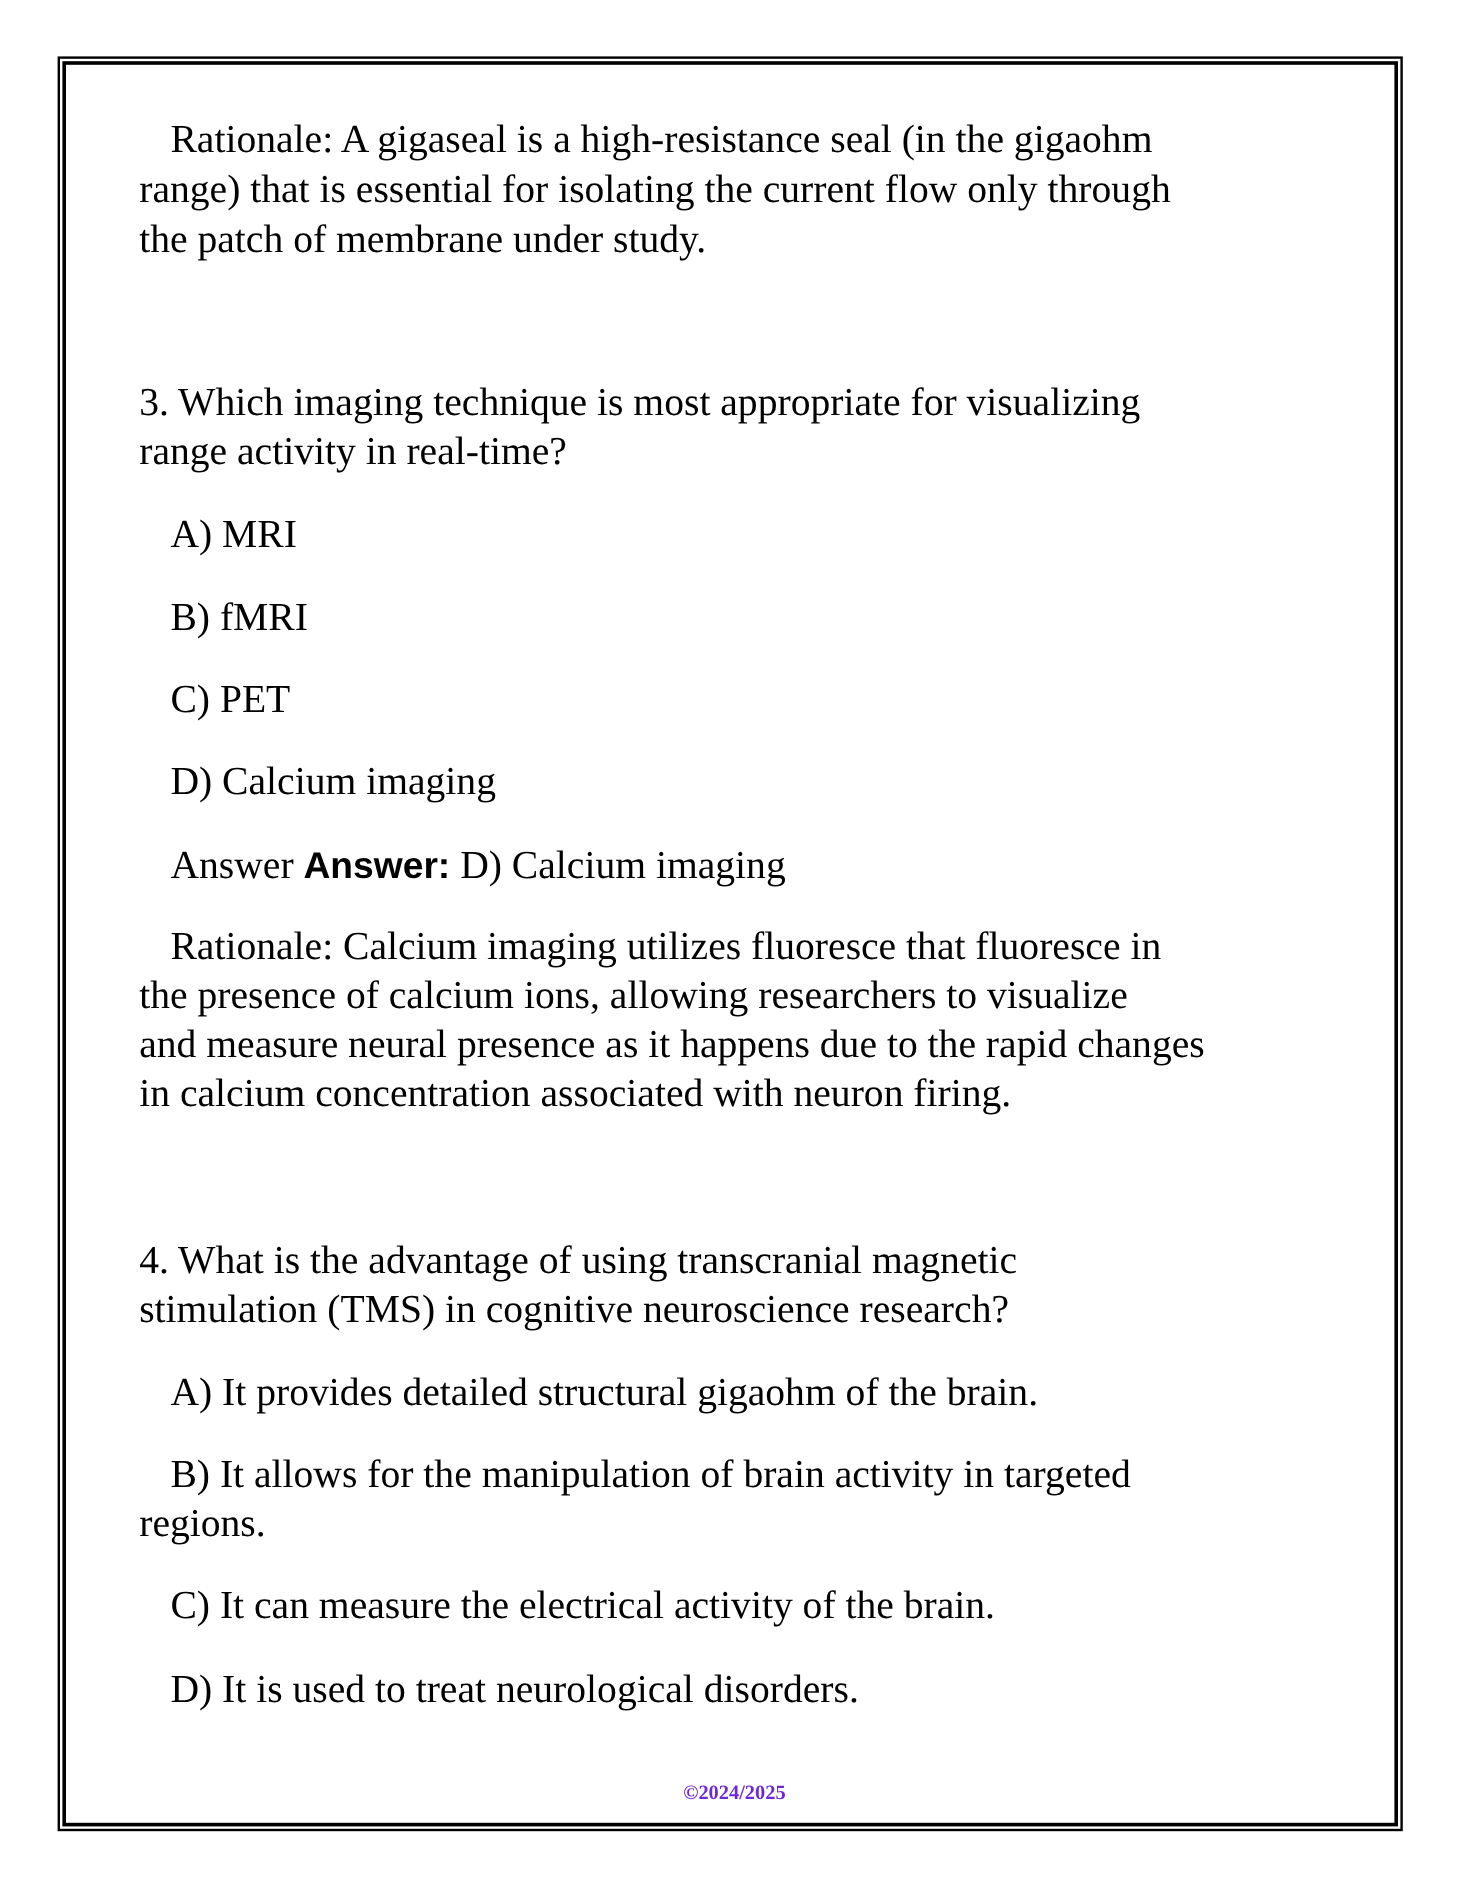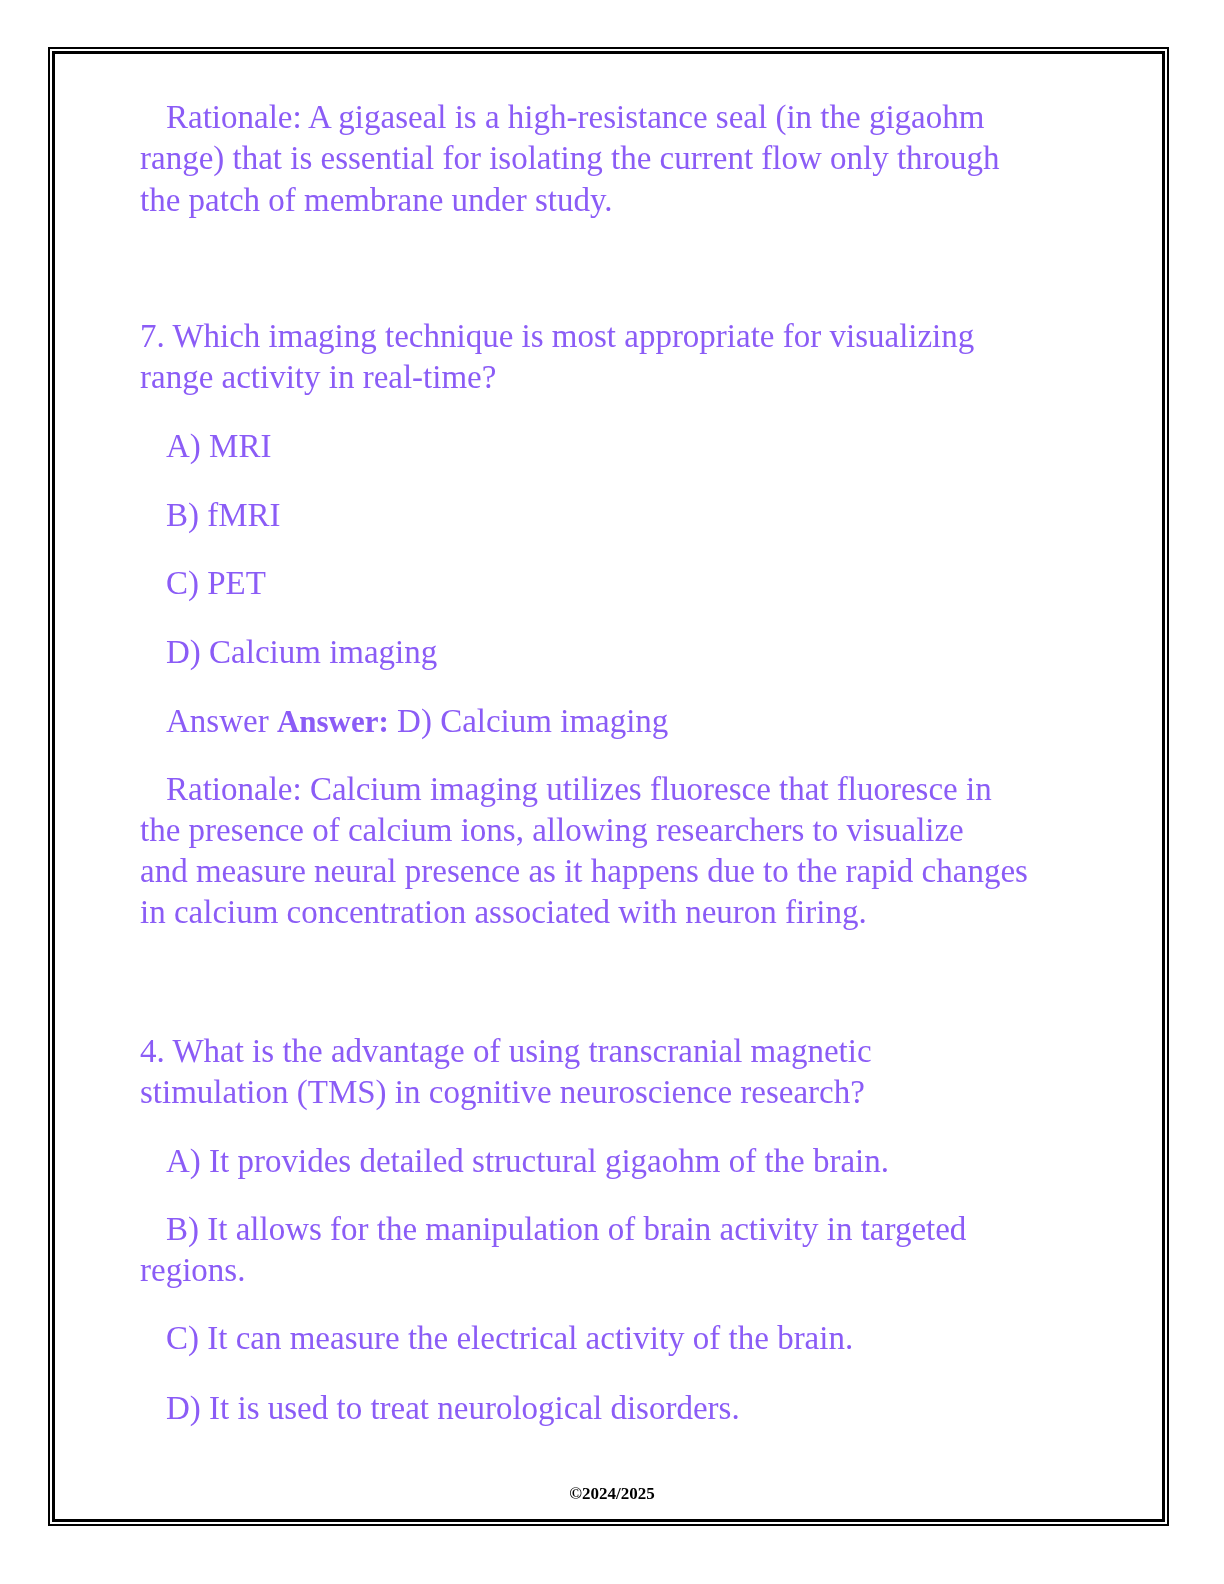--- a/index.html
+++ b/index.html
@@ -13,9 +13,9 @@
     border: 3px solid #000; box-sizing: content-box;
   }
   .t {
-    position: absolute; left: 140px; width: 960px;
+    position: absolute; left: 116px; width: 960px;
     font-family: "Liberation Serif", "DejaVu Serif", serif;
-    font-size: 33px; line-height: 41px; color: #8b5cf6; white-space: nowrap;
+    font-size: 33px; line-height: 41px; color: #000000; white-space: nowrap;
   }
   .ind { text-indent: 26px; }
   .ans-bold {

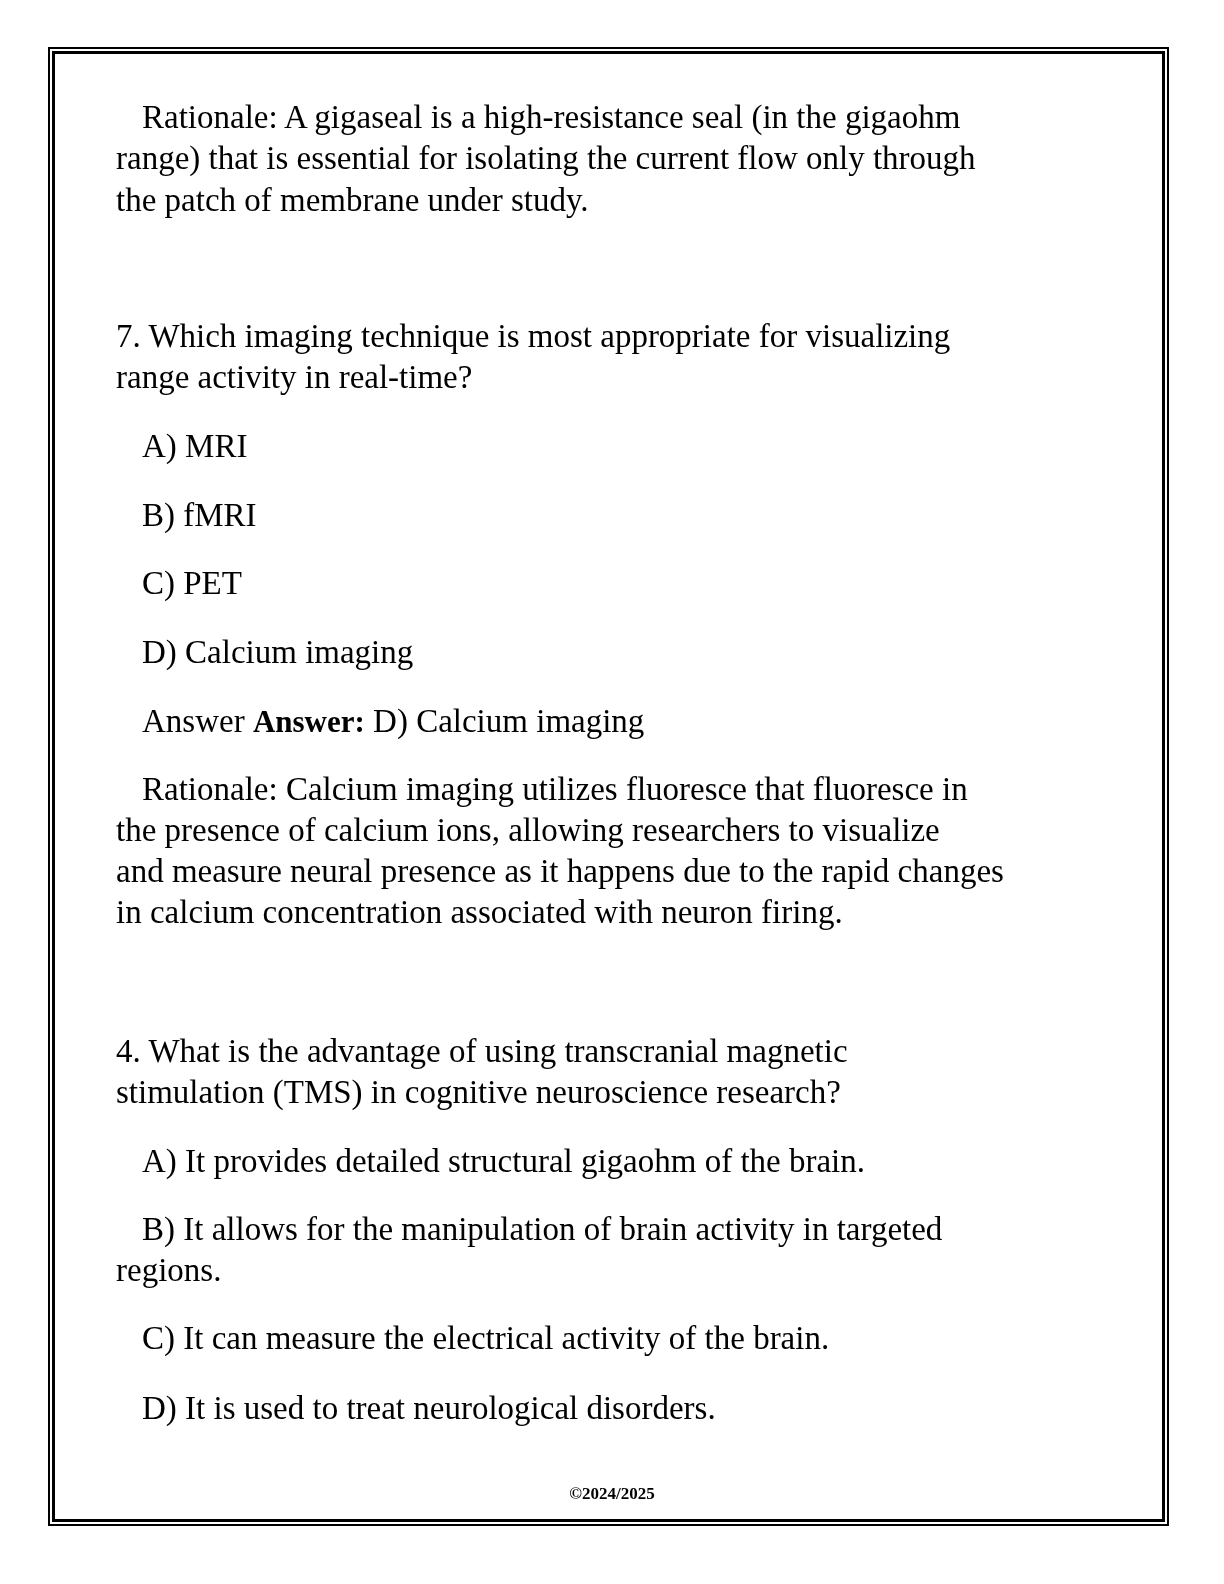--- a/index.html
+++ b/index.html
@@ -36,7 +36,7 @@
 <div class="t" style="top:138px">range) that is essential for isolating the current flow only through</div>
 <div class="t" style="top:180px">the patch of membrane under study.</div>
 
-<div class="t" style="top:316px">7. Which imaging technique is most appropriate for visualizing</div>
+<div class="t" style="top:316px">3. Which imaging technique is most appropriate for visualizing</div>
 <div class="t" style="top:357px">range activity in real-time?</div>
 
 <div class="t ind" style="top:426px">A) MRI</div>

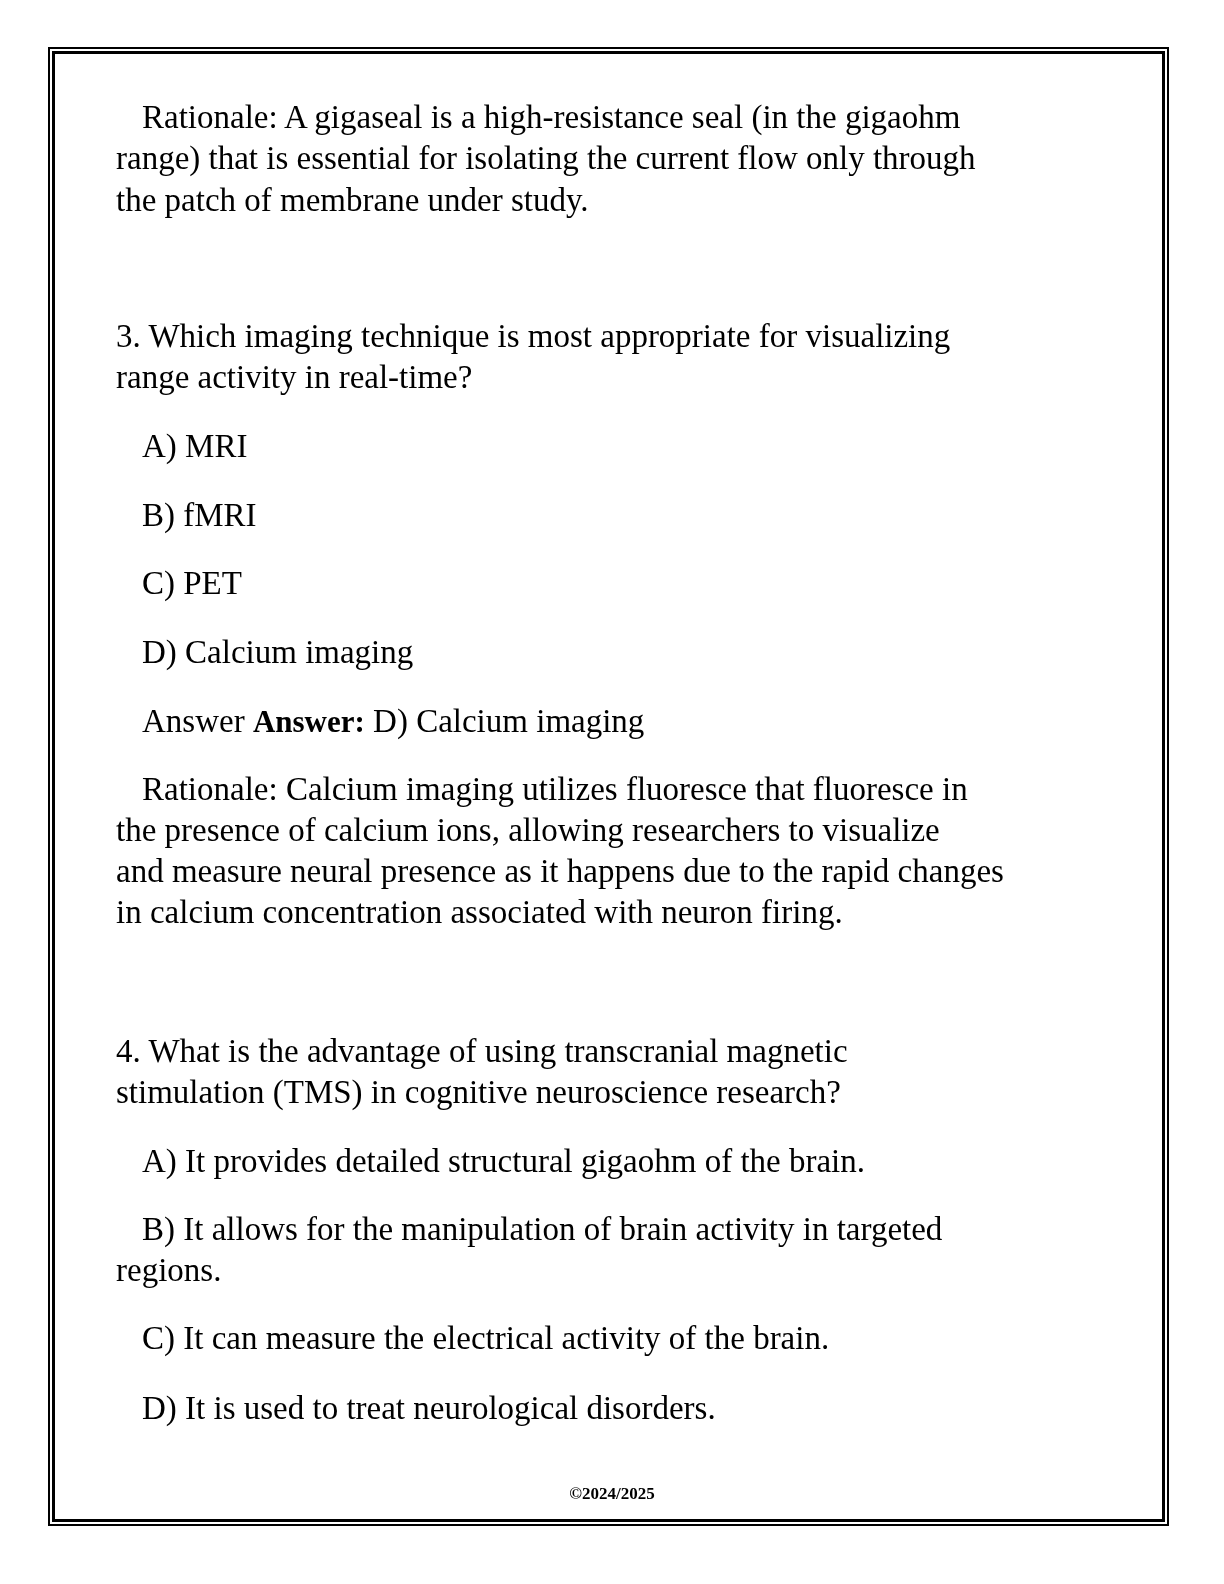--- a/index.html
+++ b/index.html
@@ -19,7 +19,7 @@
   }
   .ind { text-indent: 26px; }
   .ans-bold {
-    font-family: Liberation Serif, serif; font-weight: bold; font-size: 31px; margin-top: 44px;
+    font-family: Liberation Sans, sans-serif; font-weight: bold; font-size: 31px; margin-top: 44px;
   }
   .footer {
     position: absolute; left: 0; width: 1224px; top: 1484px; text-align: center;

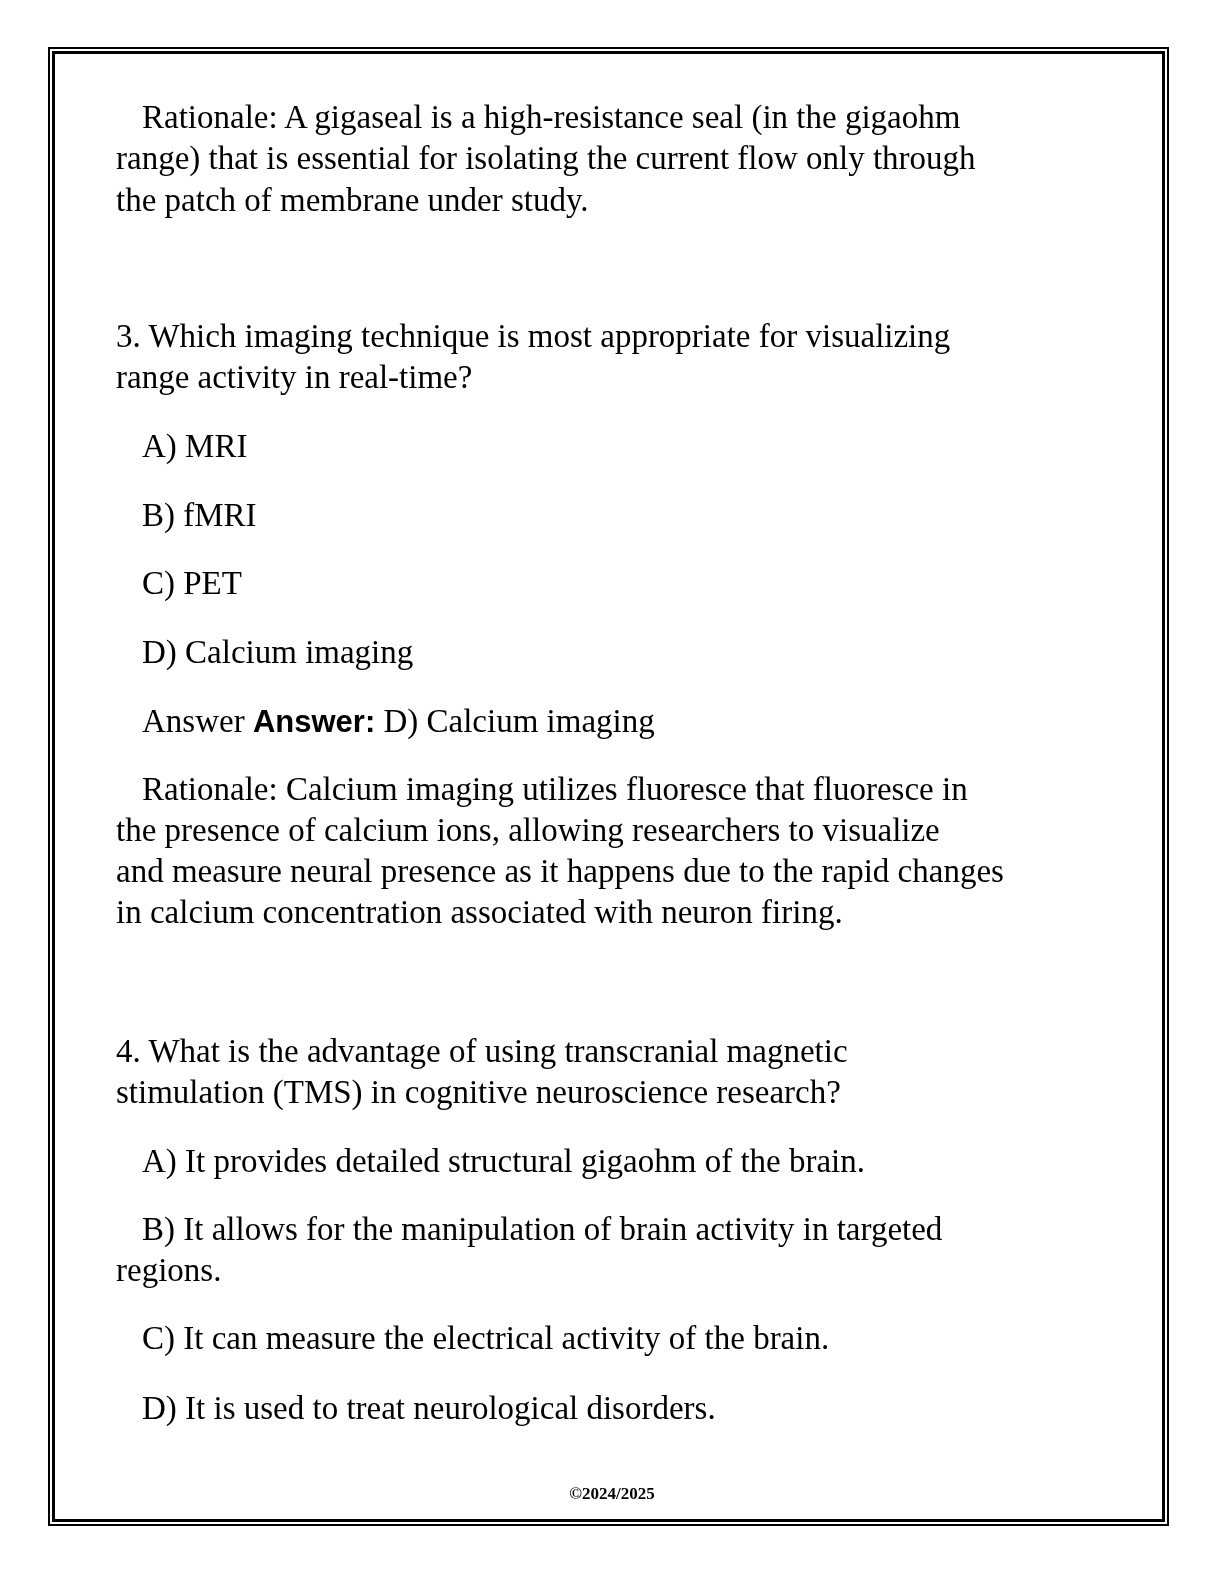--- a/index.html
+++ b/index.html
@@ -23,7 +23,7 @@
   }
   .footer {
     position: absolute; left: 0; width: 1224px; top: 1484px; text-align: center;
-    font-family: "Liberation Serif", "DejaVu Serif", serif; font-weight: bold; font-size: 17px; color: #000000;
+    font-family: "Liberation Serif", "DejaVu Serif", serif; font-weight: bold; font-size: 17px; color: #6d28d9;
   }
 </style>
 </head>

